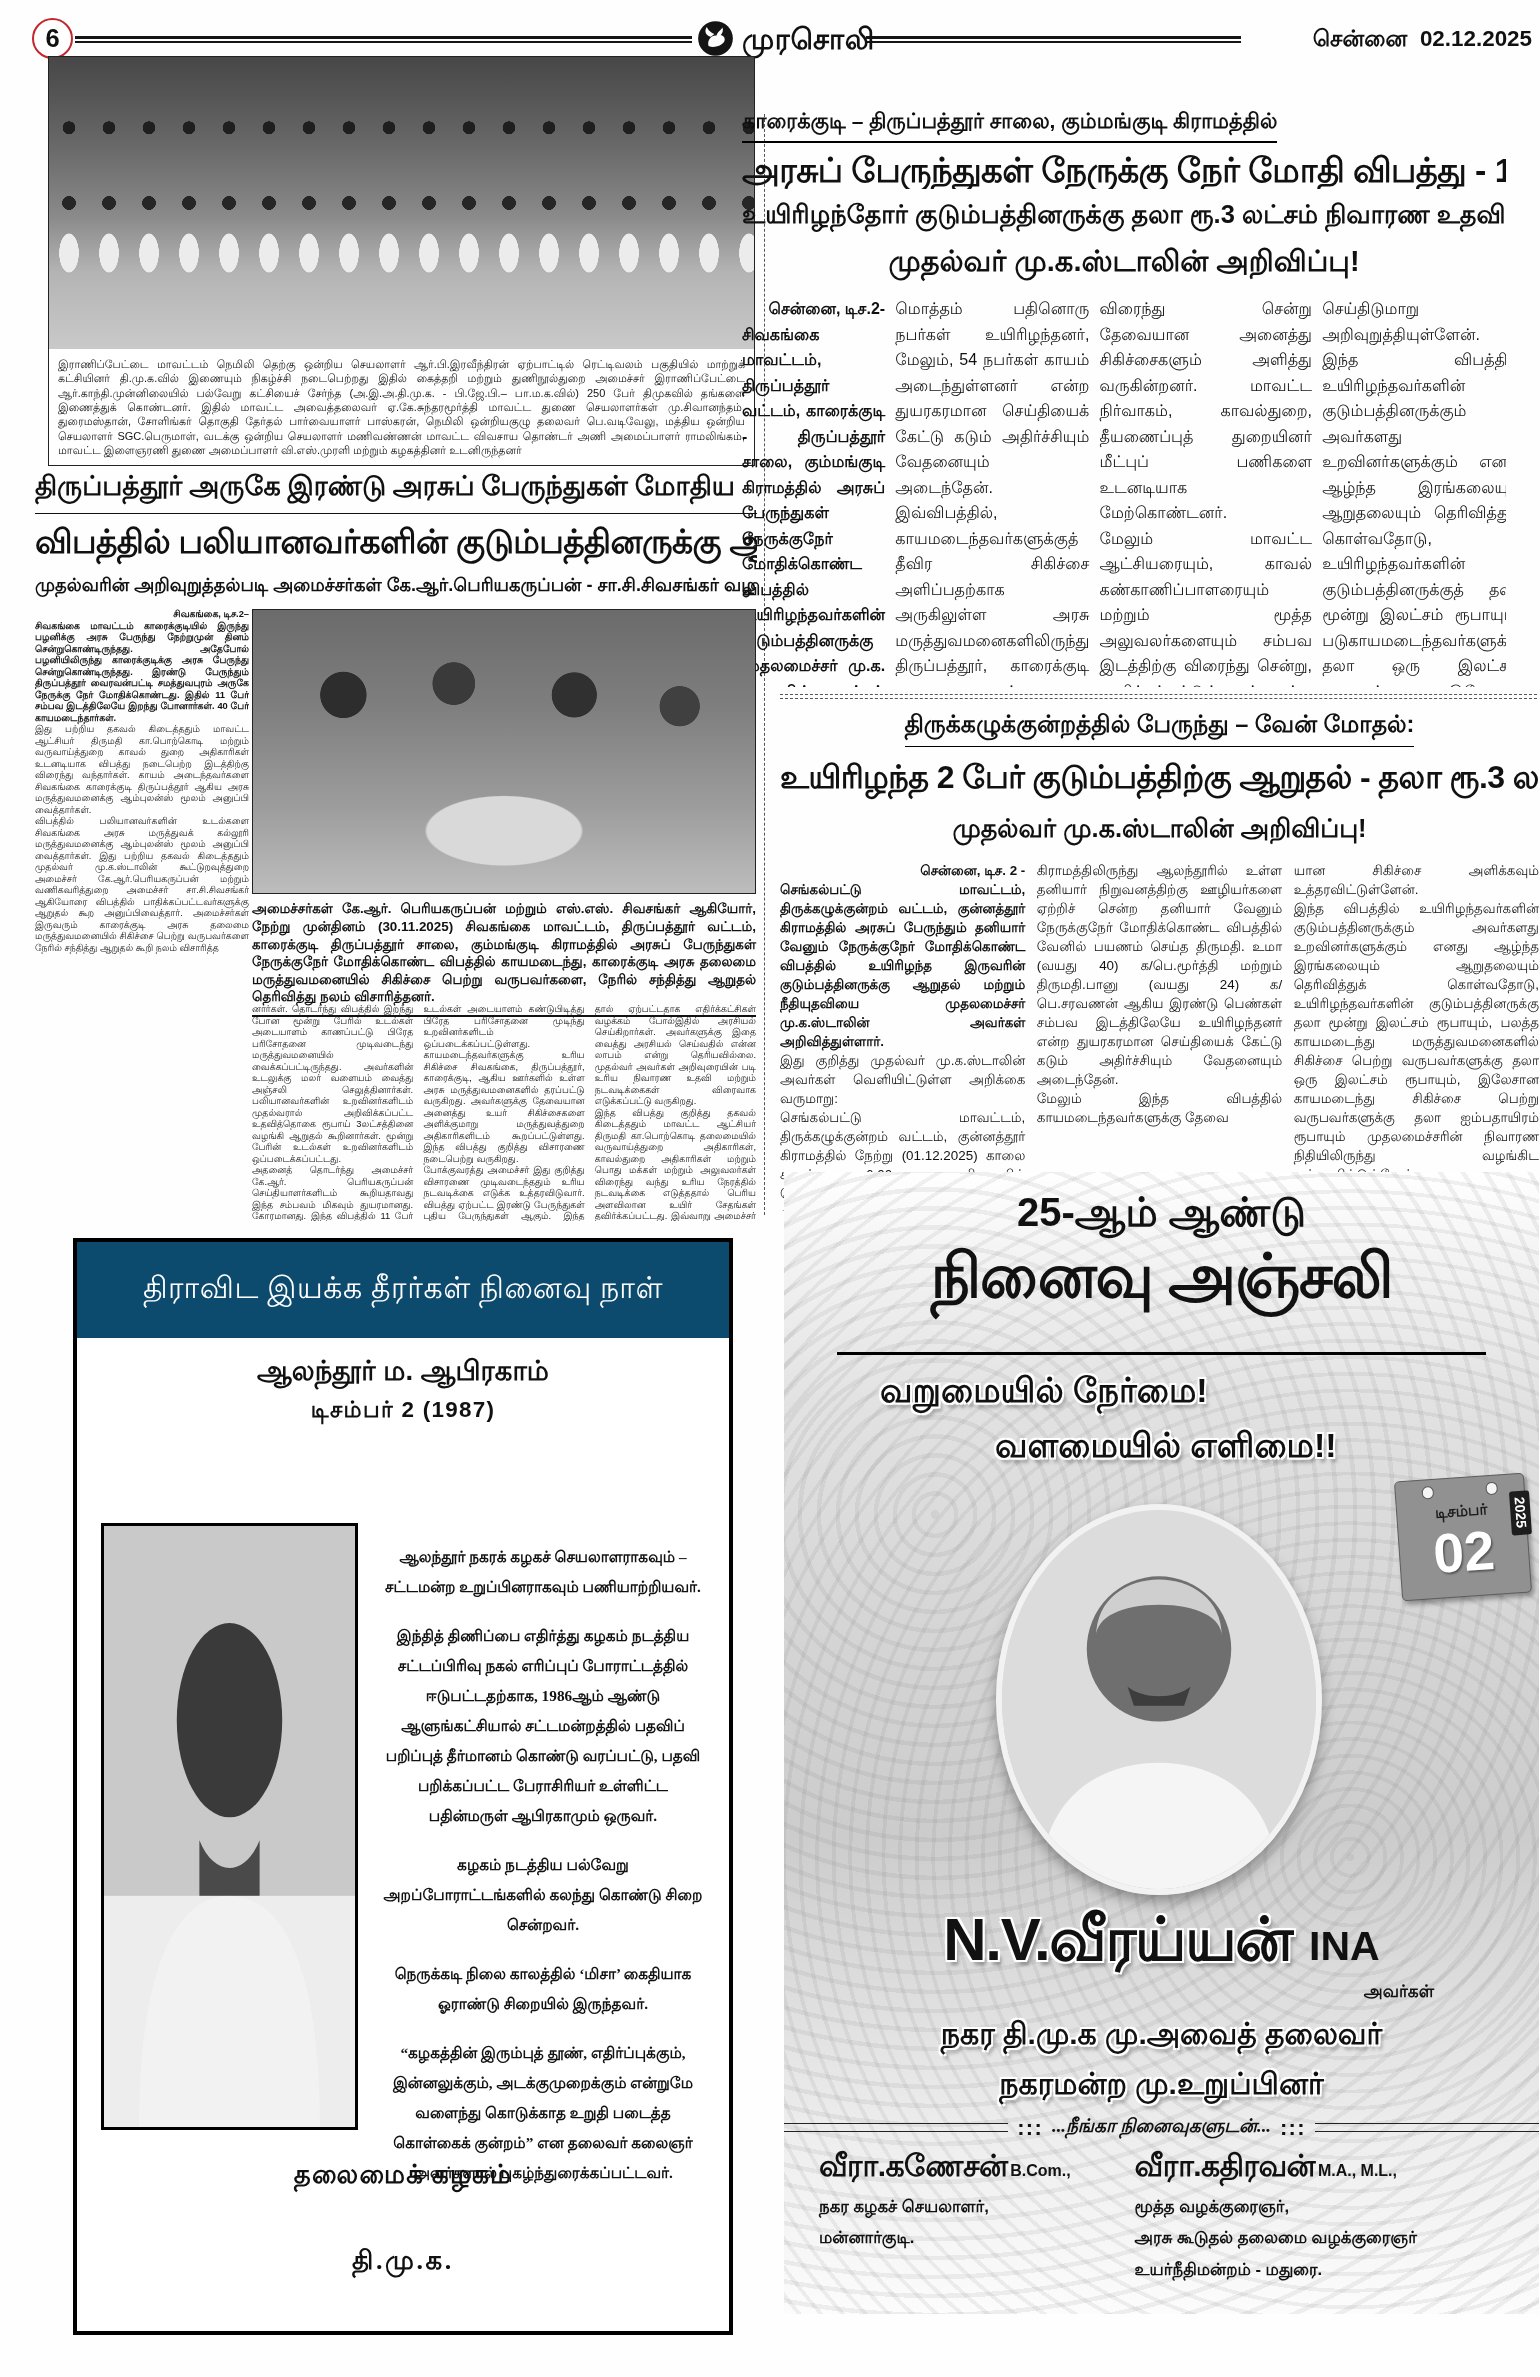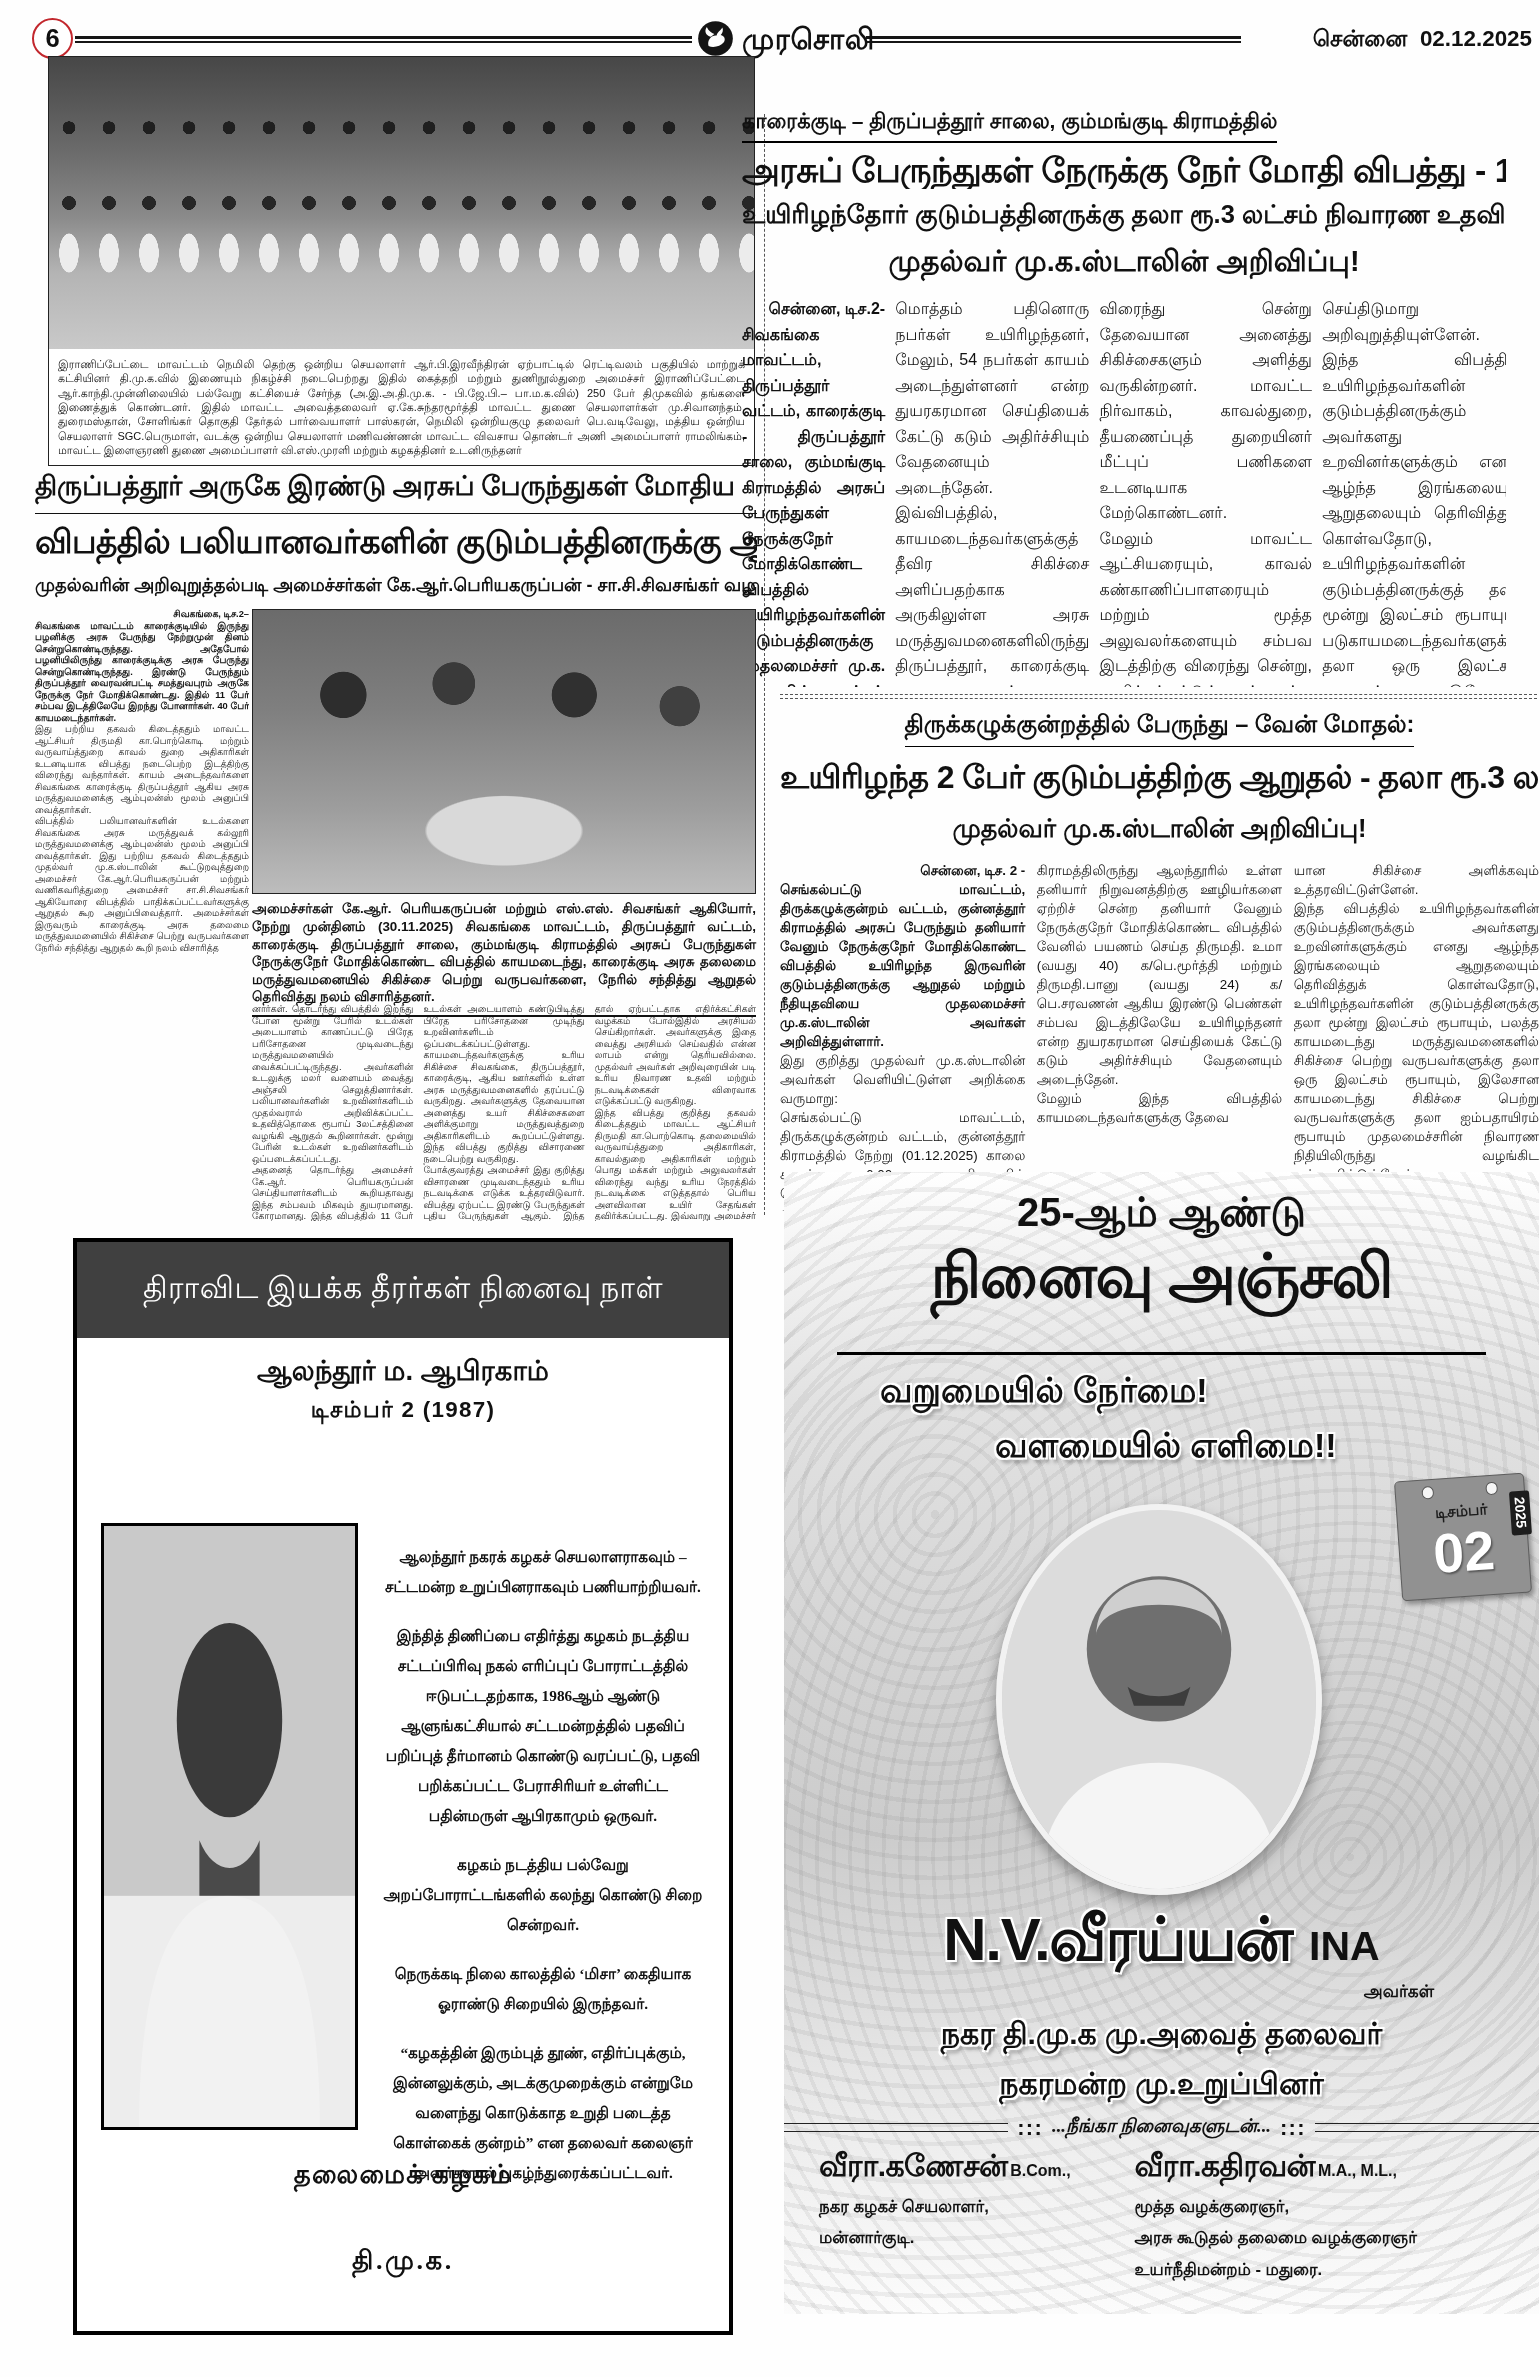--- a/index.html
+++ b/index.html
@@ -81,7 +81,7 @@
 
   
   .mem{left:73px;top:1238px;width:660px;height:1097px;border:4.5px solid #000;background:#fff;box-sizing:border-box;}
-  .mem-banner{height:96px;background:#404040;color:#fff;display:flex;align-items:center;justify-content:center;
+  .mem-banner{height:96px;background:#0c4a6e;color:#fff;display:flex;align-items:center;justify-content:center;
               font-family:"Liberation Serif",serif;font-size:30px;letter-spacing:0.6px;}
   .mem-name{margin-top:16.6px;text-align:center;font-size:27.5px;font-weight:800;}
   .mem-date{margin-top:7.7px;text-align:center;font-size:22.4px;font-weight:800;letter-spacing:1.3px;}

